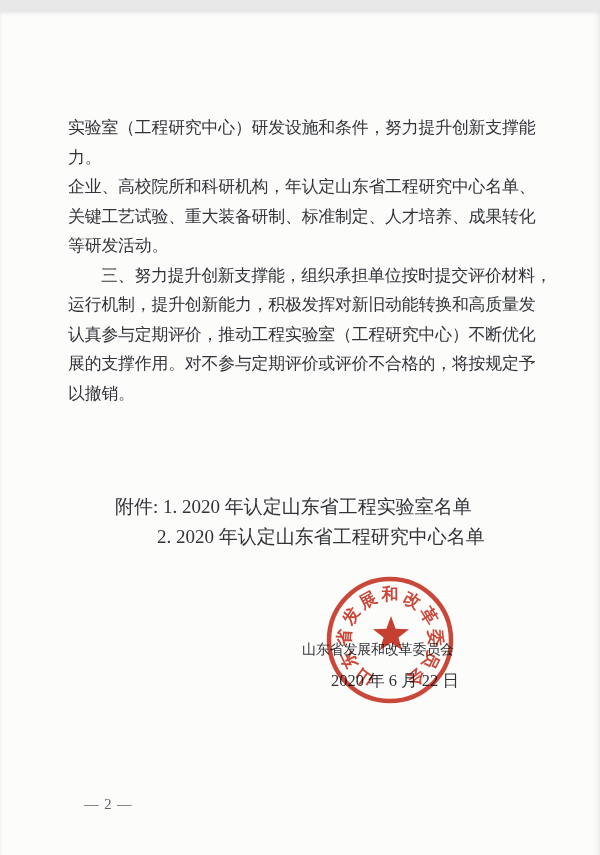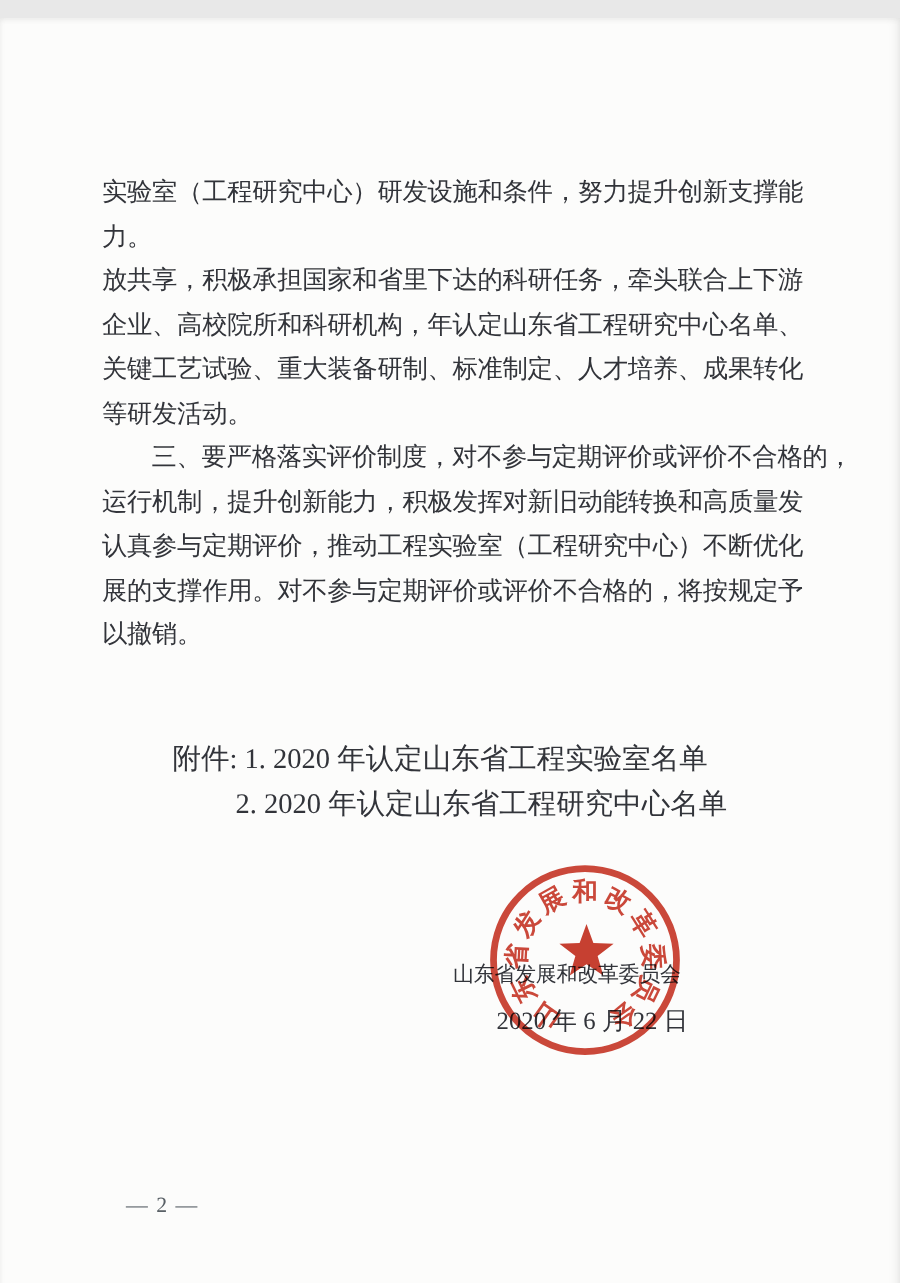--- a/index.html
+++ b/index.html
@@ -86,7 +86,6 @@
   <div class="body-text">
     <div class="line">实验室（工程研究中心）研发设施和条件，努力提升创新支撑能</div>
     <div class="line">力。</div>
-    <div class="line">放共享，积极承担国家和省里下达的科研任务，牵头联合上下游</div>
     <div class="line">企业、高校院所和科研机构，年认定山东省工程研究中心名单、</div>
     <div class="line">关键工艺试验、重大装备研制、标准制定、人才培养、成果转化</div>
     <div class="line">等研发活动。</div>

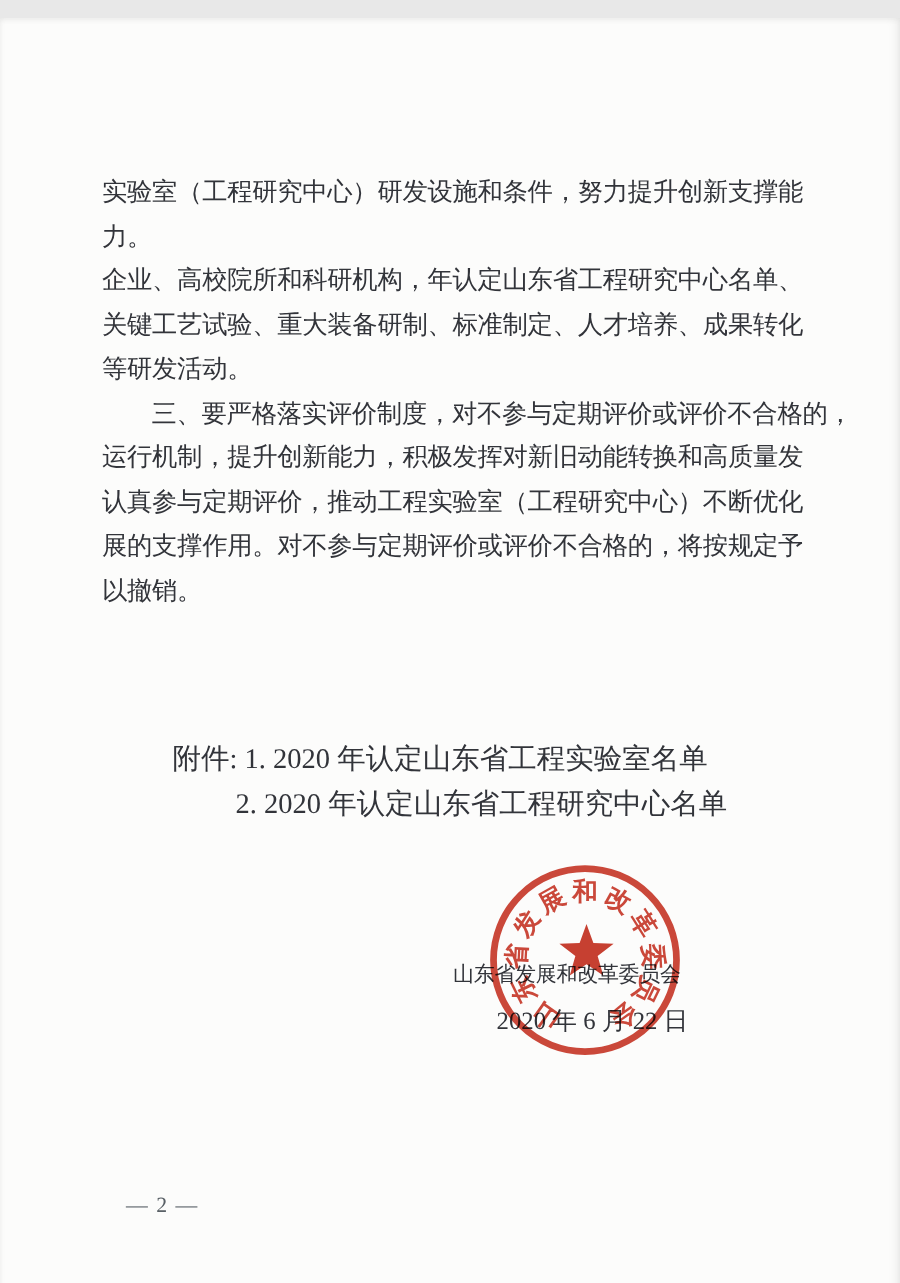--- a/index.html
+++ b/index.html
@@ -89,7 +89,7 @@
     <div class="line">企业、高校院所和科研机构，年认定山东省工程研究中心名单、</div>
     <div class="line">关键工艺试验、重大装备研制、标准制定、人才培养、成果转化</div>
     <div class="line">等研发活动。</div>
-    <div class="line indent">三、要严格落实评价制度，对不参与定期评价或评价不合格的，</div>
+    <div class="line indent">三、努力提升创新支撑能，组织承担单位按时提交评价材料，</div>
     <div class="line">运行机制，提升创新能力，积极发挥对新旧动能转换和高质量发</div>
     <div class="line">认真参与定期评价，推动工程实验室（工程研究中心）不断优化</div>
     <div class="line">展的支撑作用。对不参与定期评价或评价不合格的，将按规定予</div>

